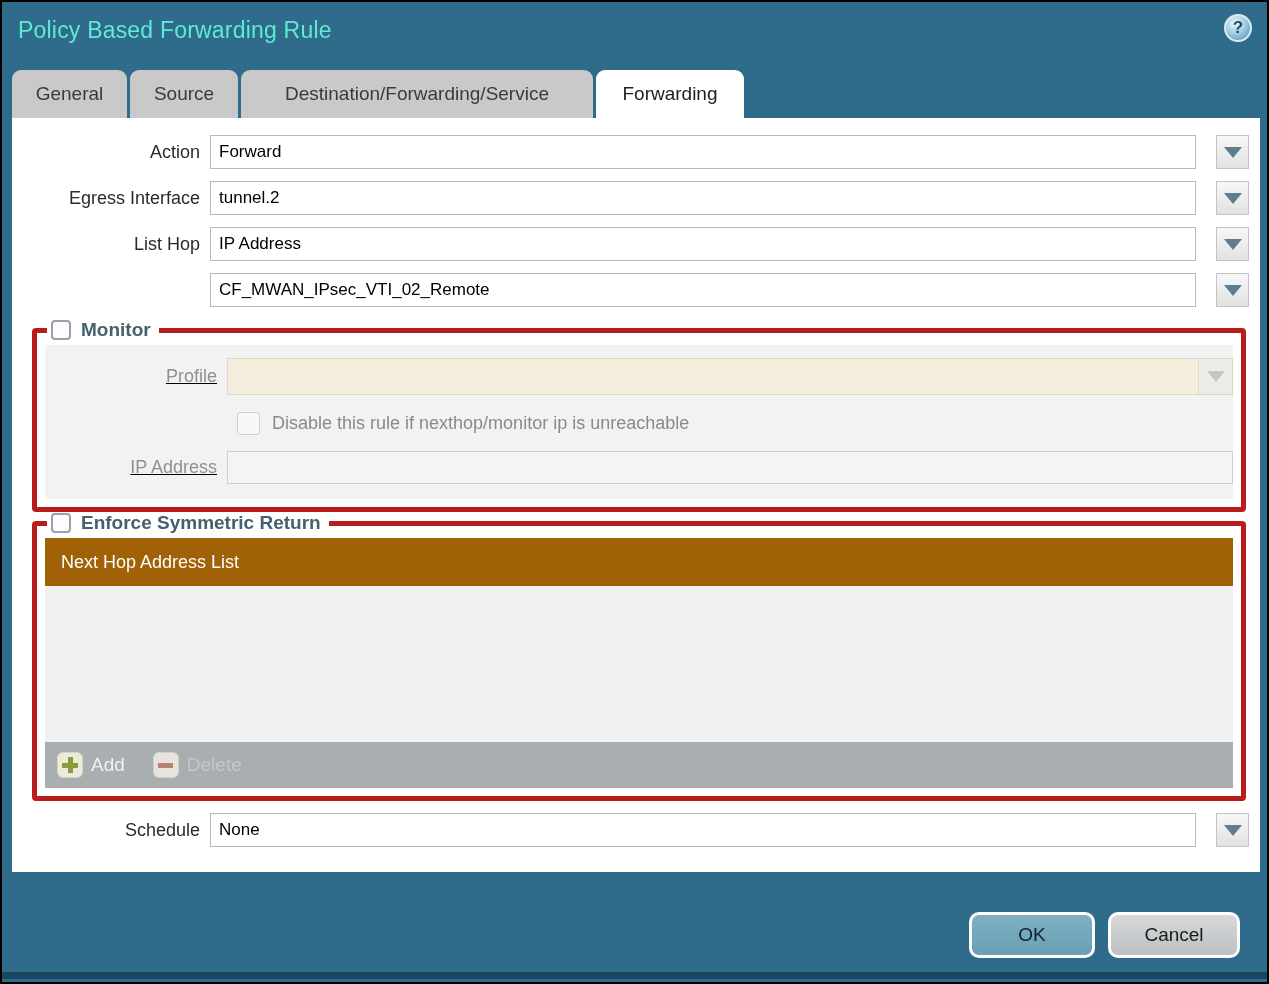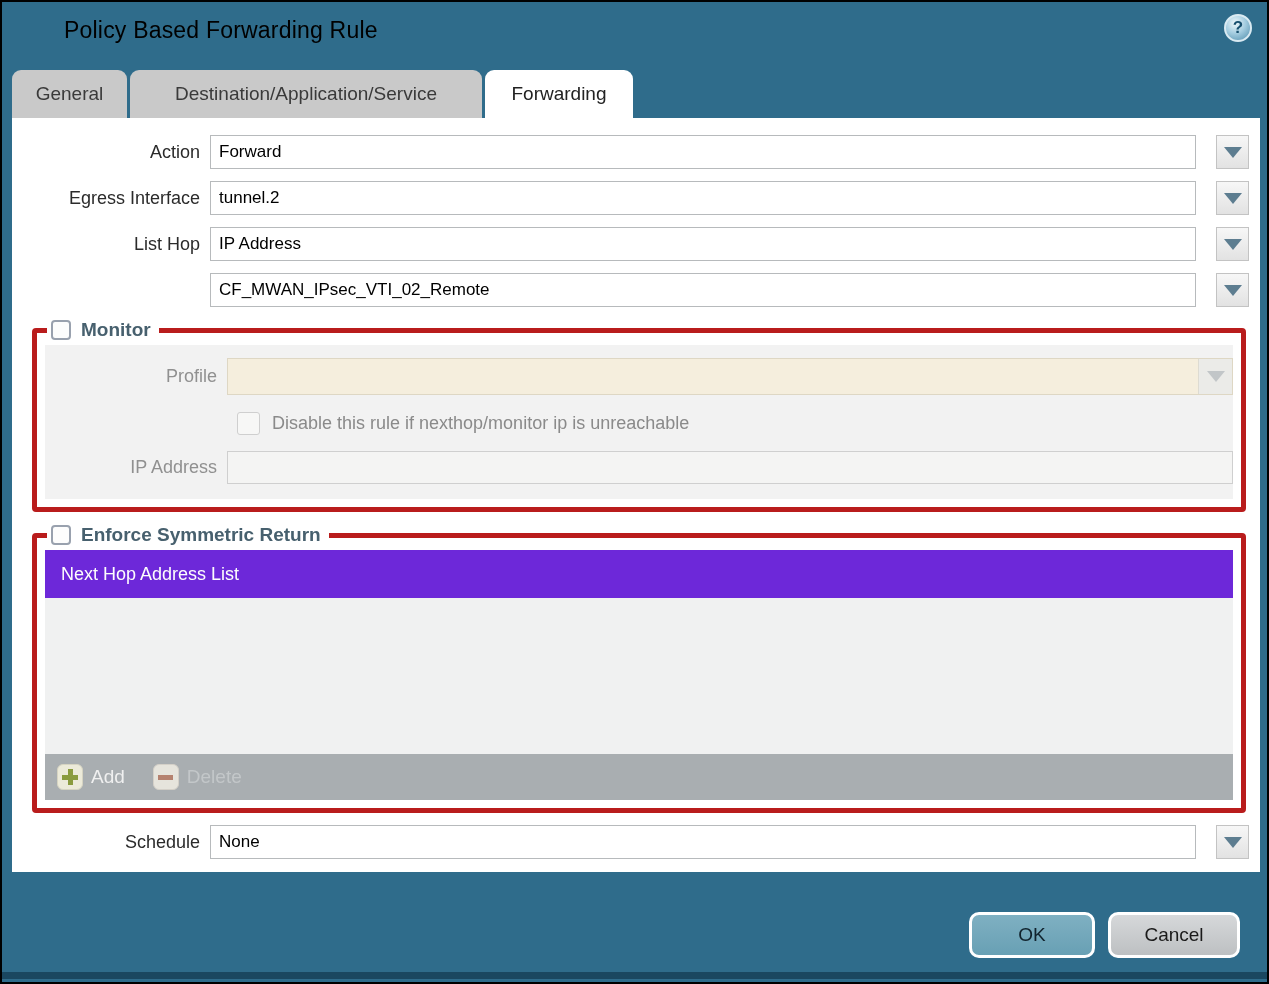--- a/index.html
+++ b/index.html
@@ -22,7 +22,7 @@
   
   .title {
     position: absolute; top: 15px; left: 16px;
-    font-size: 23px; color: #000000; letter-spacing: .2px; margin-left: 46px;
+    font-size: 23px; color: #5eead4; letter-spacing: .2px;
   }
   .help-icon {
     position: absolute; top: 12px; right: 15px;

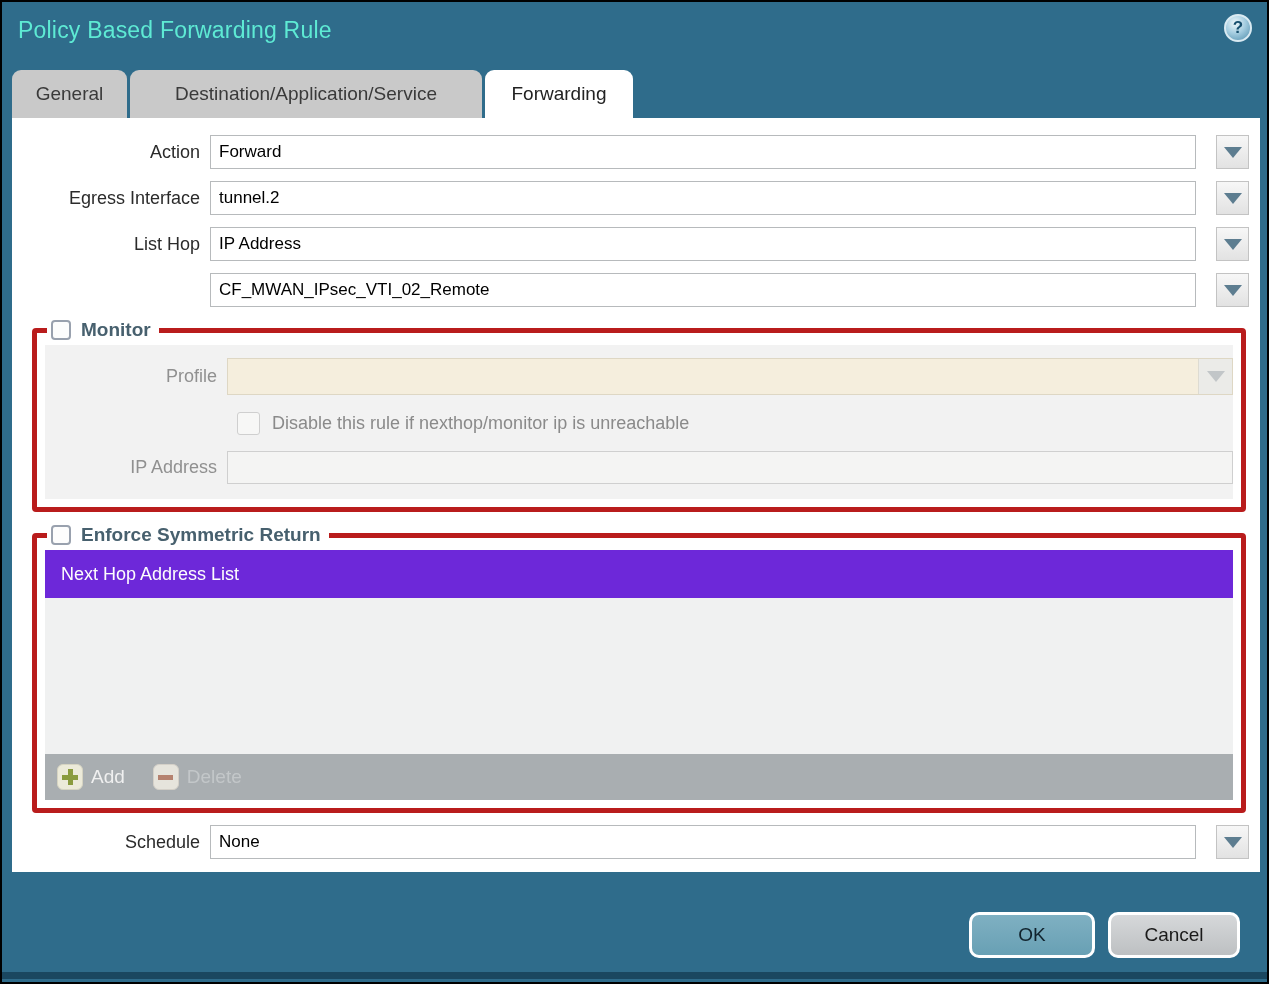--- a/index.html
+++ b/index.html
@@ -196,6 +196,7 @@
 
     <div class="tabs">
       <div class="tab t1">General</div>
+      <div class="tab t2">Source</div>
       <div class="tab t3">Destination/Application/Service</div>
       <div class="tab t4 active">Forwarding</div>
     </div>

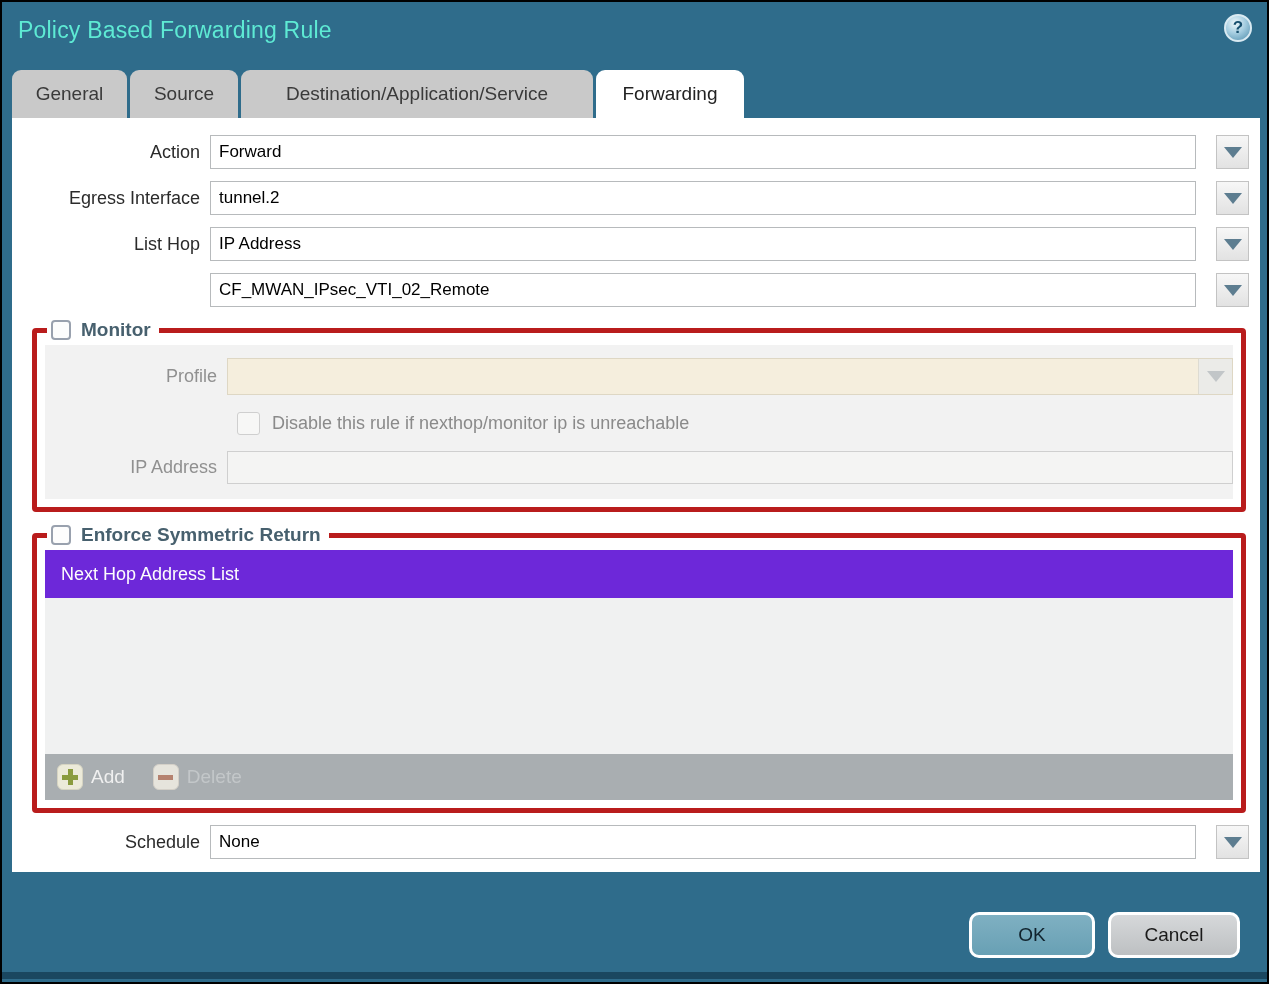--- a/index.html
+++ b/index.html
@@ -197,7 +197,7 @@
     <div class="tabs">
       <div class="tab t1">General</div>
       <div class="tab t2">Source</div>
-      <div class="tab t3">Destination/Application/Service</div>
+      <div class="tab t3">Destination/Forwarding/Service</div>
       <div class="tab t4 active">Forwarding</div>
     </div>
 

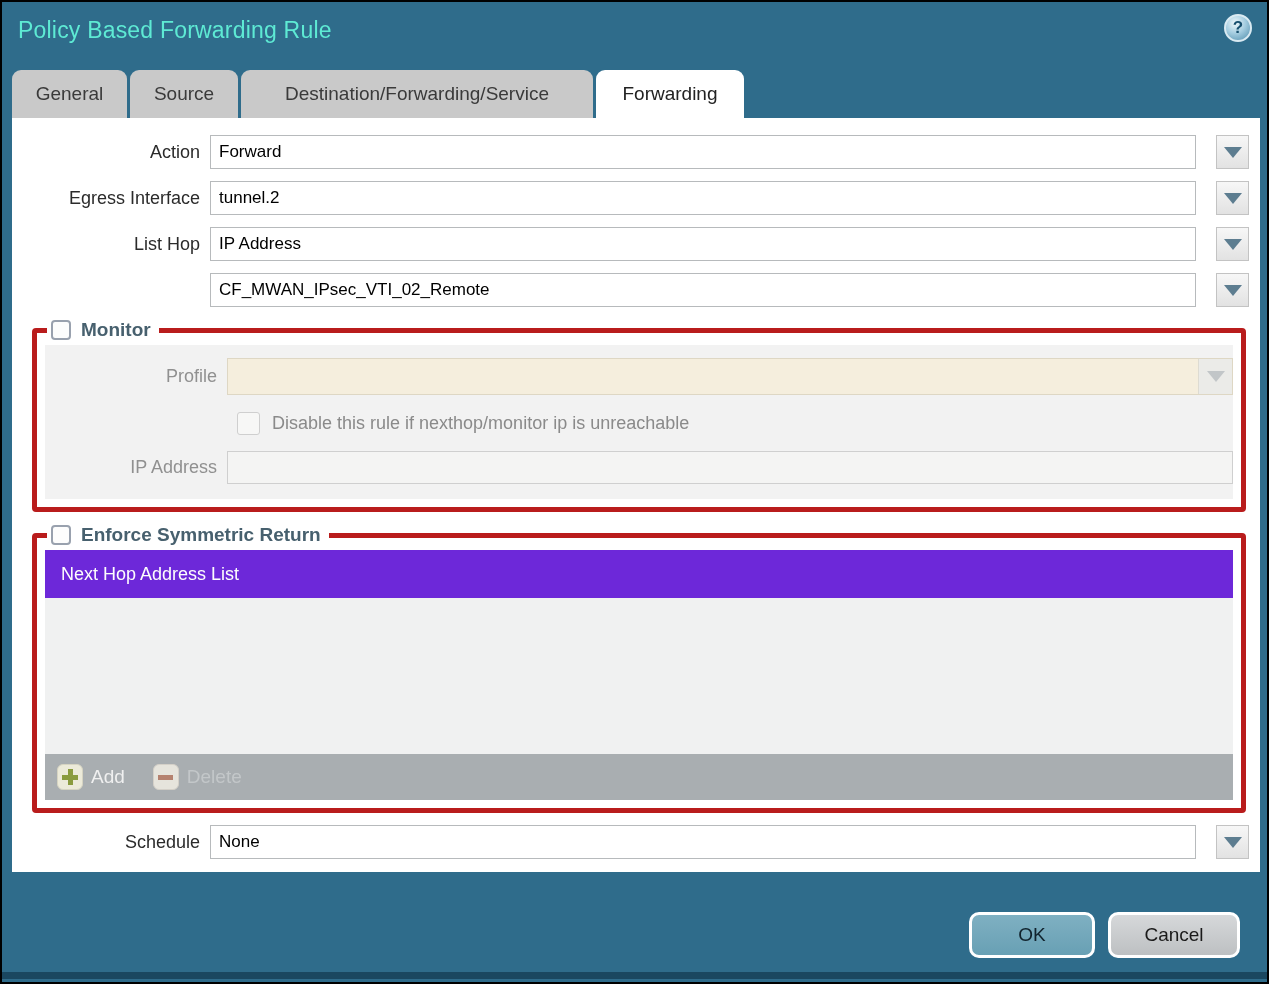--- a/index.html
+++ b/index.html
@@ -104,7 +104,7 @@
   }
   .legend-label { font-size: 19px; font-weight: bold; color: #47606e; }
   .monitor-body { background: #f2f2f2; padding: 13px 0 15px; margin-top: 4px; }
-  .m-row { display: flex; align-items: center; }
+  .m-row { display: flex; align-items: center; text-decoration: underline; }
   .m-label {
     width: 182px; flex-shrink: 0;
     text-align: right; padding-right: 10px;

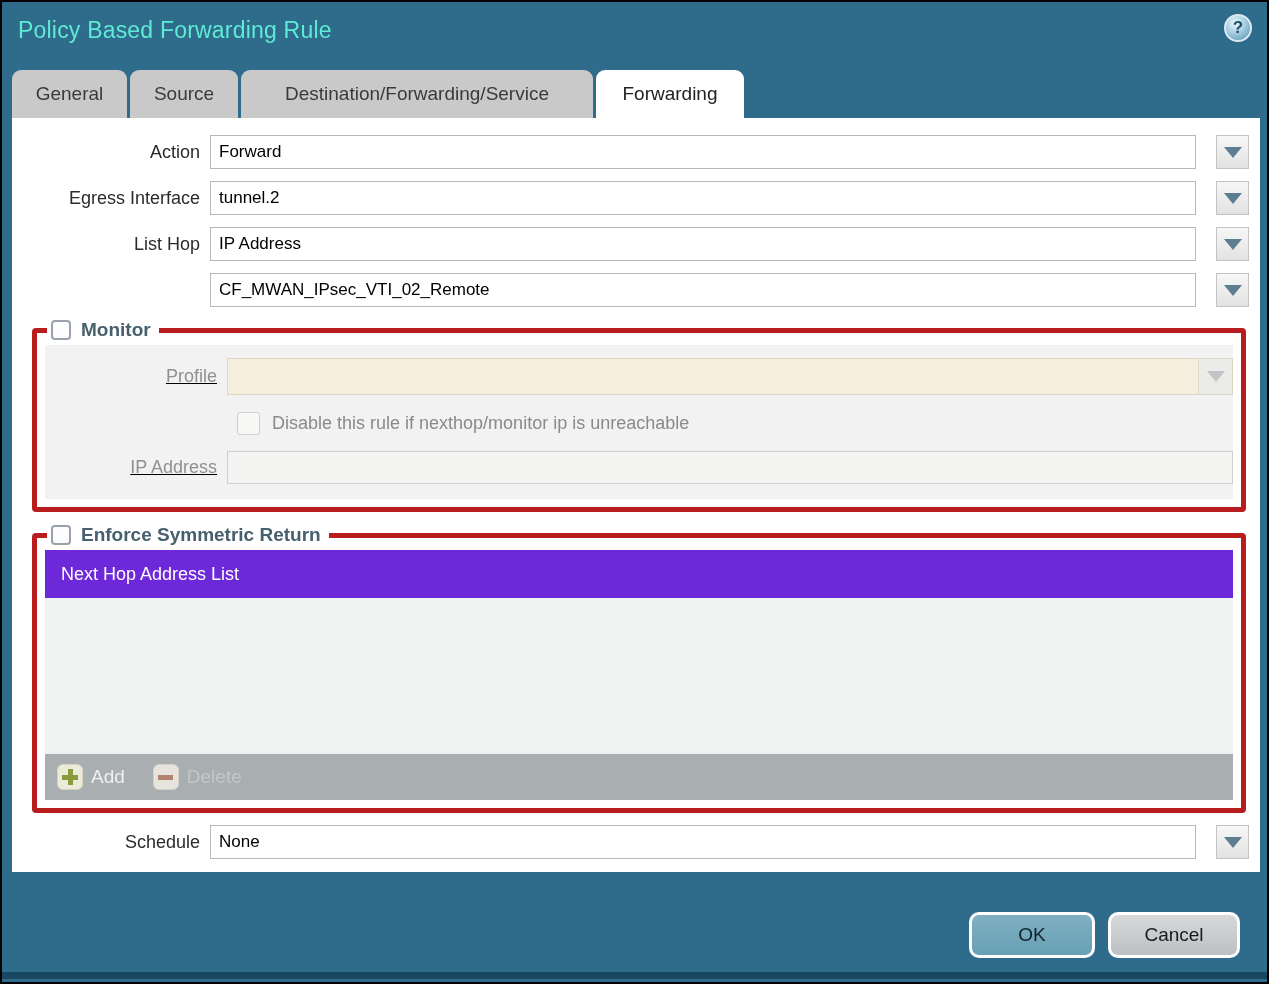--- a/index.html
+++ b/index.html
@@ -268,7 +268,7 @@
         </div>
       </fieldset>
 
-      <fieldset style="margin-top:12px">
+      <fieldset style="">
         <legend>
           <div class="cb"></div>
           <span class="legend-label">Enforce Symmetric Return</span>

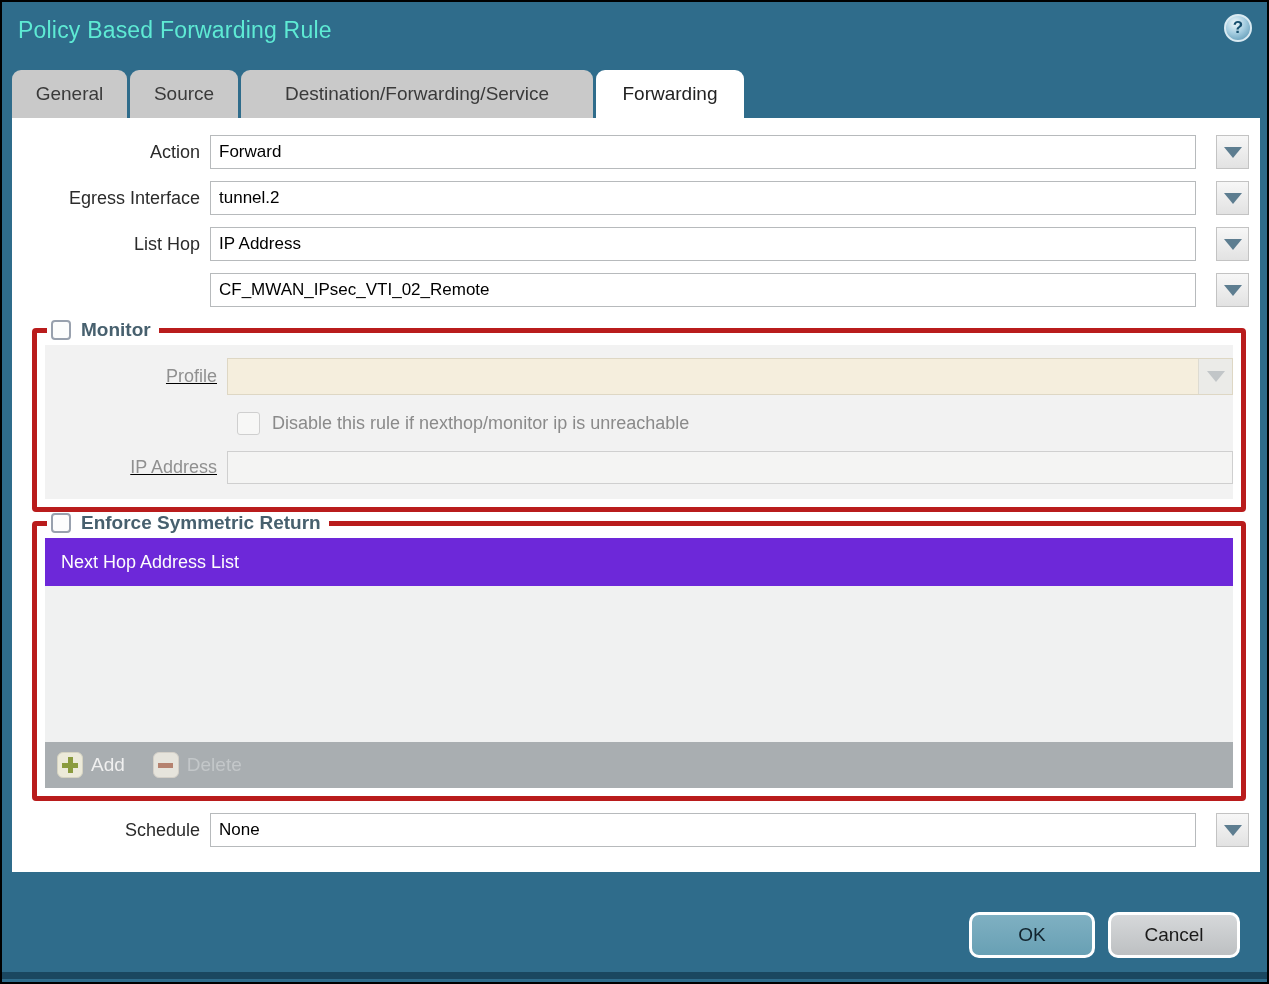--- a/index.html
+++ b/index.html
@@ -142,7 +142,7 @@
   
   .table { margin-top: 4px; }
   .table-header {
-    height: 48px; background: #6d28d9;
+    height: 48px; background: #a16207;
     color: #fdfdfd; font-size: 18px;
     display: flex; align-items: center; padding-left: 16px;
   }

